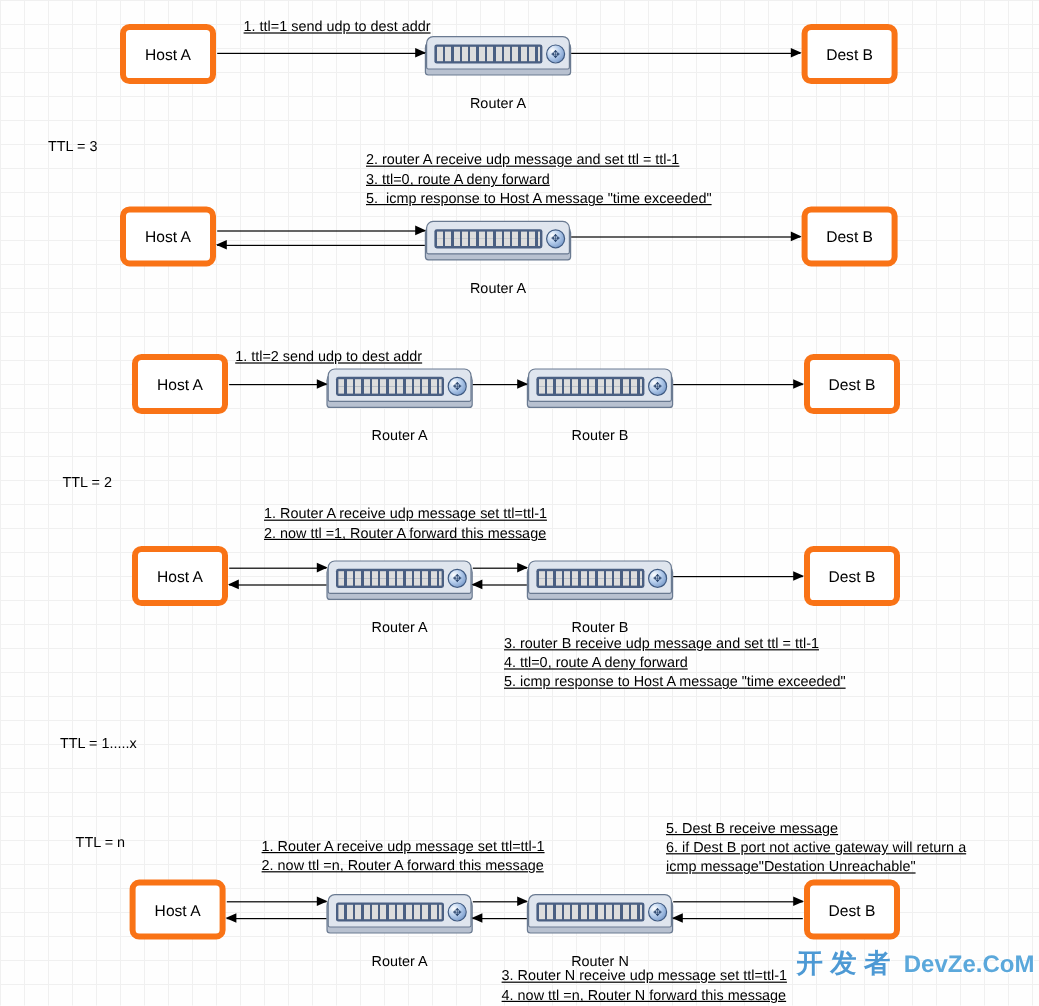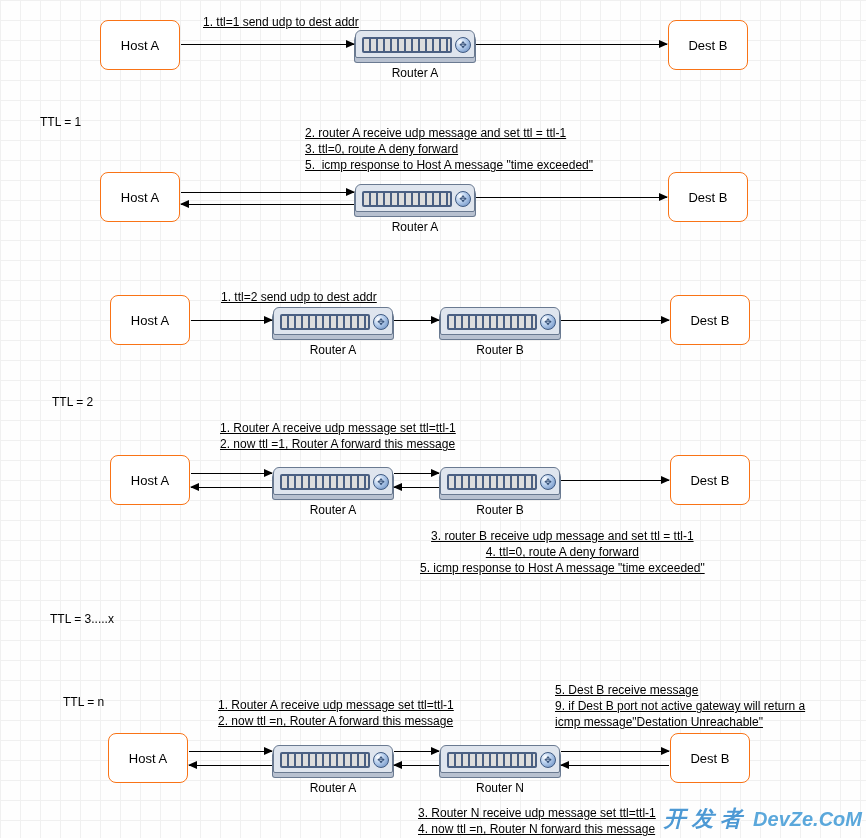--- a/index.html
+++ b/index.html
@@ -23,7 +23,7 @@
   }
   .node-box {
     position: absolute;
-    border: 1px solid #f97316;
+    border: 5px solid #f97316;
     border-radius: 8px;
     background: #fff;
     display: flex;

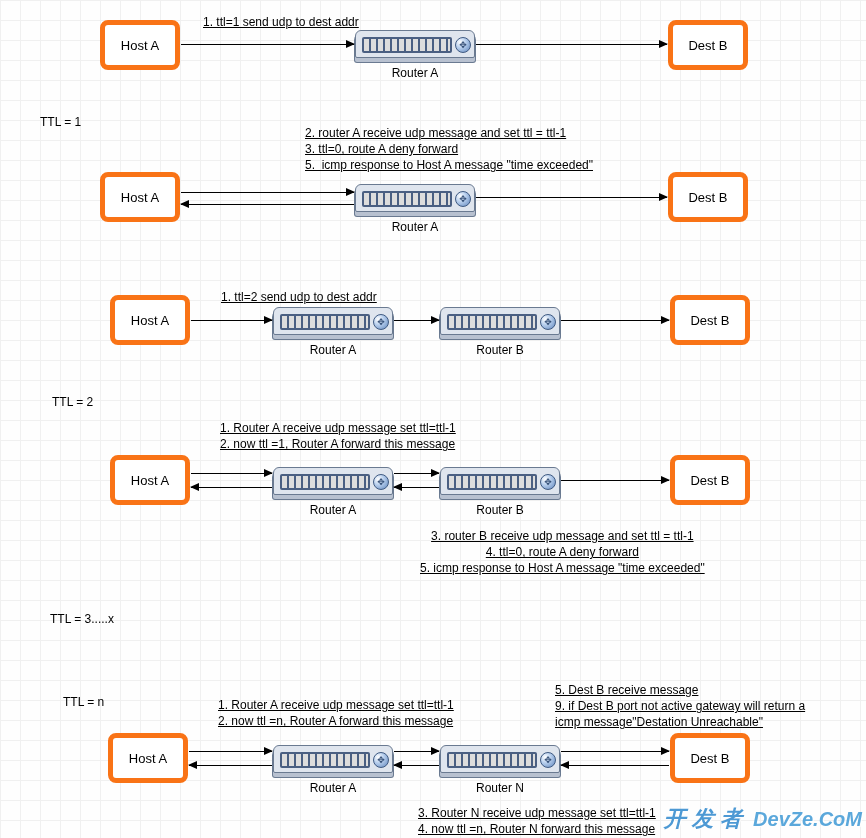--- a/index.html
+++ b/index.html
@@ -78,7 +78,7 @@
   }
   .router-label {
     text-align: center;
-    margin-top: 8px;
+    margin-top: 21px;
     font-size: 12px;
   }
   .text-block {

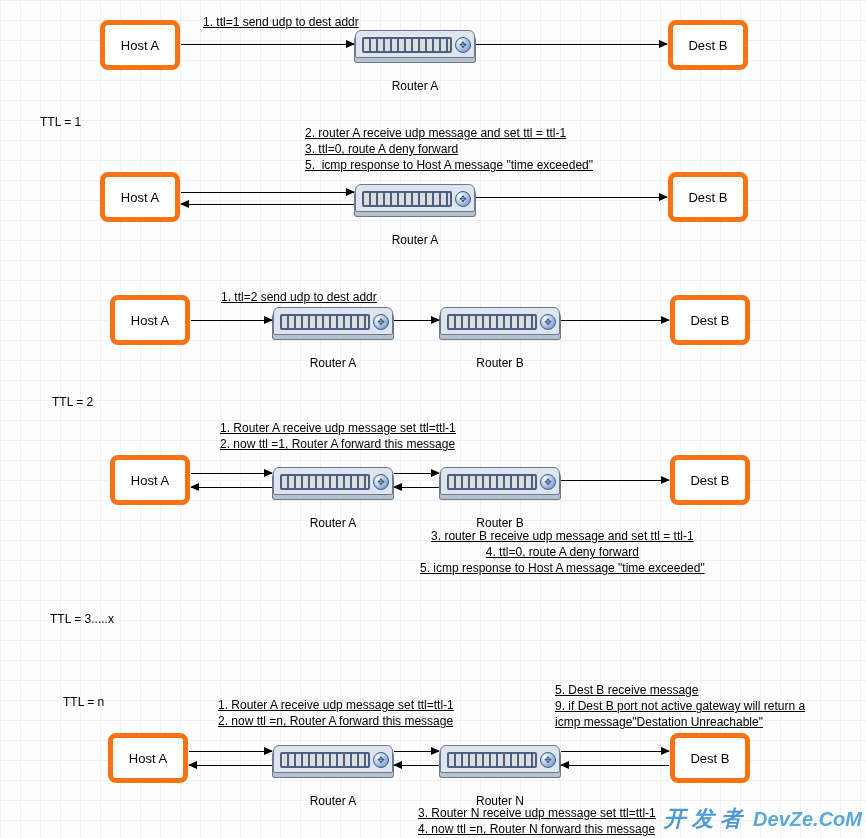--- a/index.html
+++ b/index.html
@@ -127,7 +127,7 @@
 </head>
 <body>
 
-<div class="section-label" style="left:40px; top:115px;">TTL = 1</div>
+<div class="section-label" style="left:40px; top:115px;">TTL = 3</div>
 
 <div class="node-box" style="left:100px; top:20px; width:80px; height:50px;">
     <span>Host A</span>

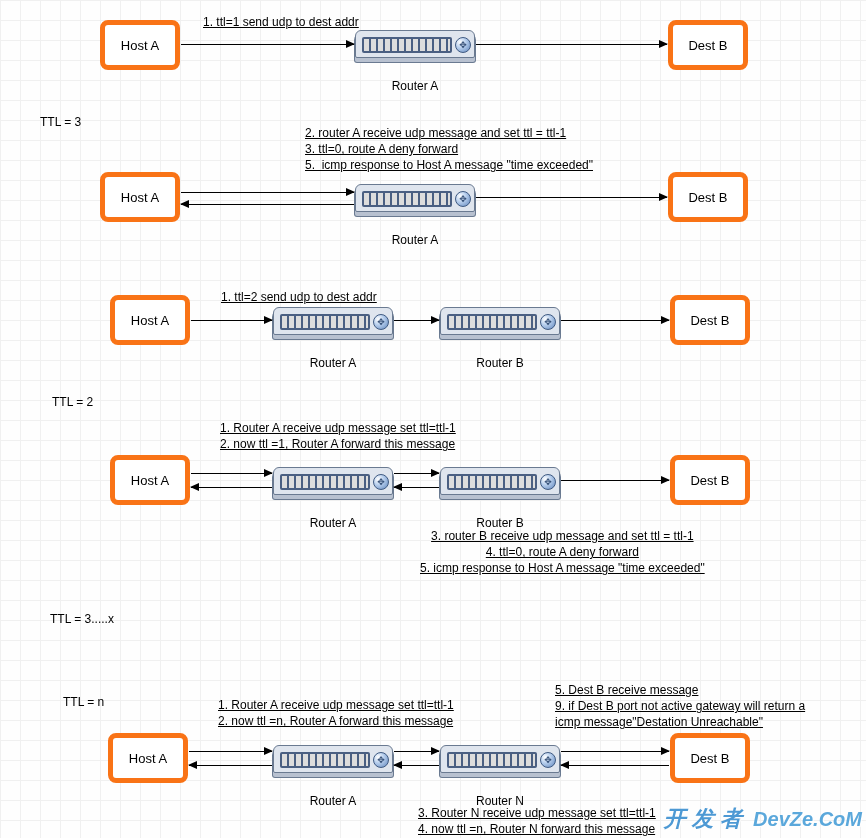--- a/index.html
+++ b/index.html
@@ -183,7 +183,7 @@
 <div class="node-box" style="left:110px; top:295px; width:80px; height:50px;">
     <span>Host A</span>
   </div>
-<div class="text-block" style="left:221px; top:289px;text-align:center;">1. ttl=2 send udp to dest addr</div>
+<div class="text-block" style="left:196px; top:289px;text-align:center;">1. ttl=2 send udp to dest addr</div>
 <div class="router" style="left:273px; top:307px;">
   <div class="router-body">
       <div class="router-ports"></div>

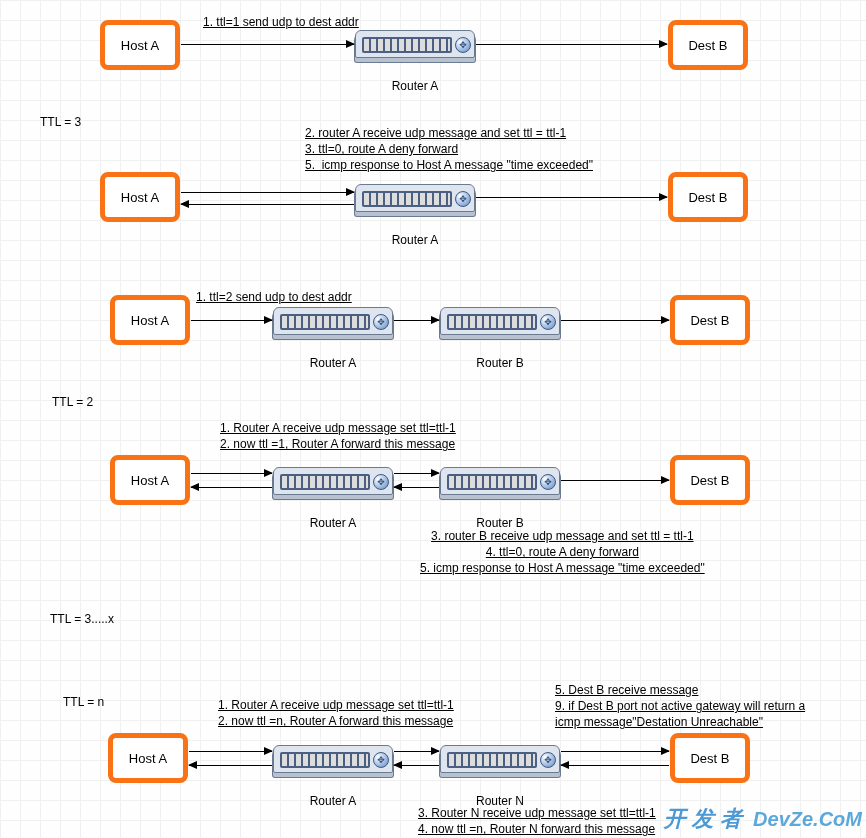--- a/index.html
+++ b/index.html
@@ -234,7 +234,7 @@
 <div class="node-box" style="left:670px; top:455px; width:80px; height:50px;">
     <span>Dest B</span>
   </div>
-<div class="text-block" style="left:420px; top:528px;text-align:center;">3. router B receive udp message and set ttl = ttl-1
+<div class="text-block" style="left:420px; top:528px;">3. router B receive udp message and set ttl = ttl-1
 4. ttl=0, route A deny forward
 5. icmp response to Host A message "time exceeded"</div>
 

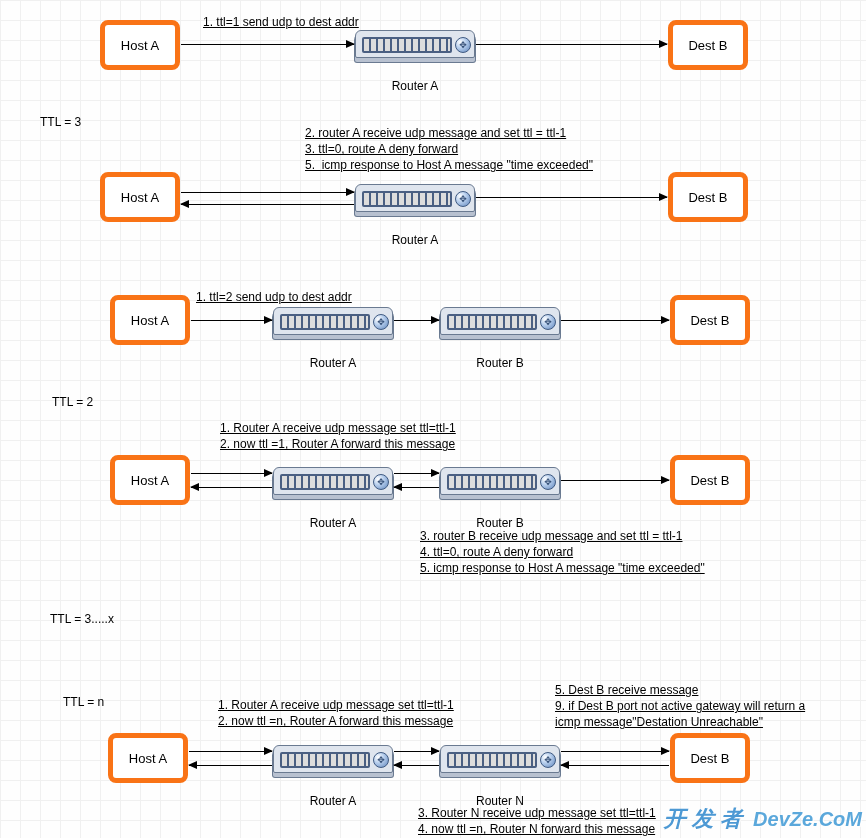--- a/index.html
+++ b/index.html
@@ -254,7 +254,7 @@
     <div class="arrowhead-r"></div>
   </div>
 
-<div class="section-label" style="left:50px; top:612px;">TTL = 3.....x</div>
+<div class="section-label" style="left:50px; top:612px;">TTL = 1.....x</div>
 
 <div class="section-label" style="left:63px; top:695px;">TTL = n</div>
 <div class="text-block" style="left:218px; top:697px;">1. Router A receive udp message set ttl=ttl-1

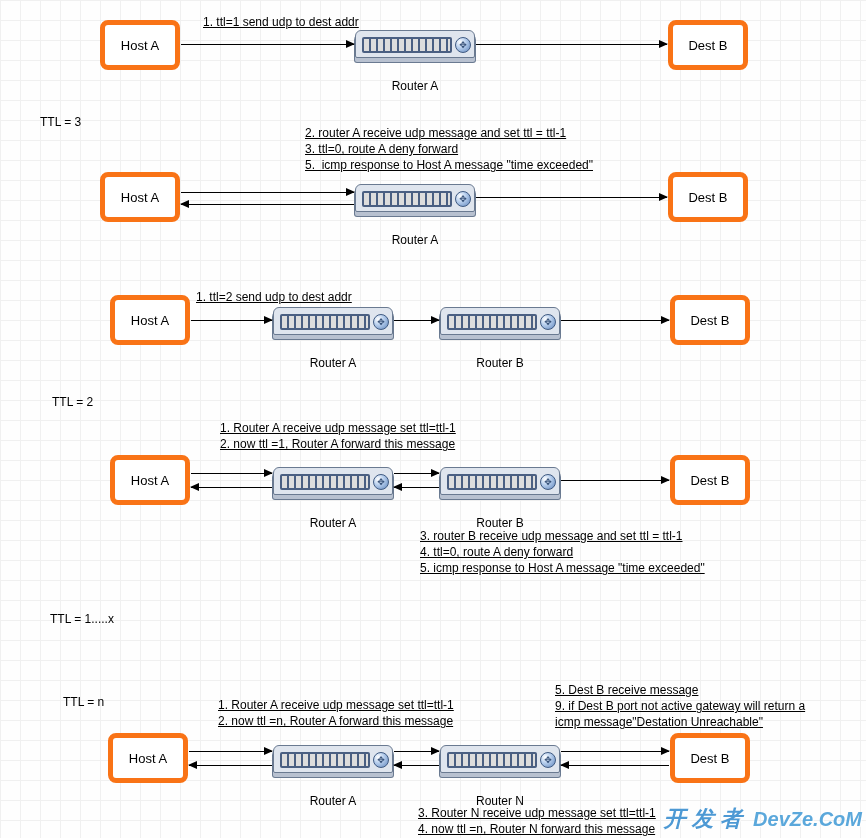--- a/index.html
+++ b/index.html
@@ -260,7 +260,7 @@
 <div class="text-block" style="left:218px; top:697px;">1. Router A receive udp message set ttl=ttl-1
 2. now ttl =n, Router A forward this message</div>
 <div class="text-block" style="left:555px; top:682px;">5. Dest B receive message
-9. if Dest B port not active gateway will return a
+6. if Dest B port not active gateway will return a
 icmp message"Destation Unreachable"</div>
 <div class="node-box" style="left:108px; top:733px; width:80px; height:50px;">
     <span>Host A</span>

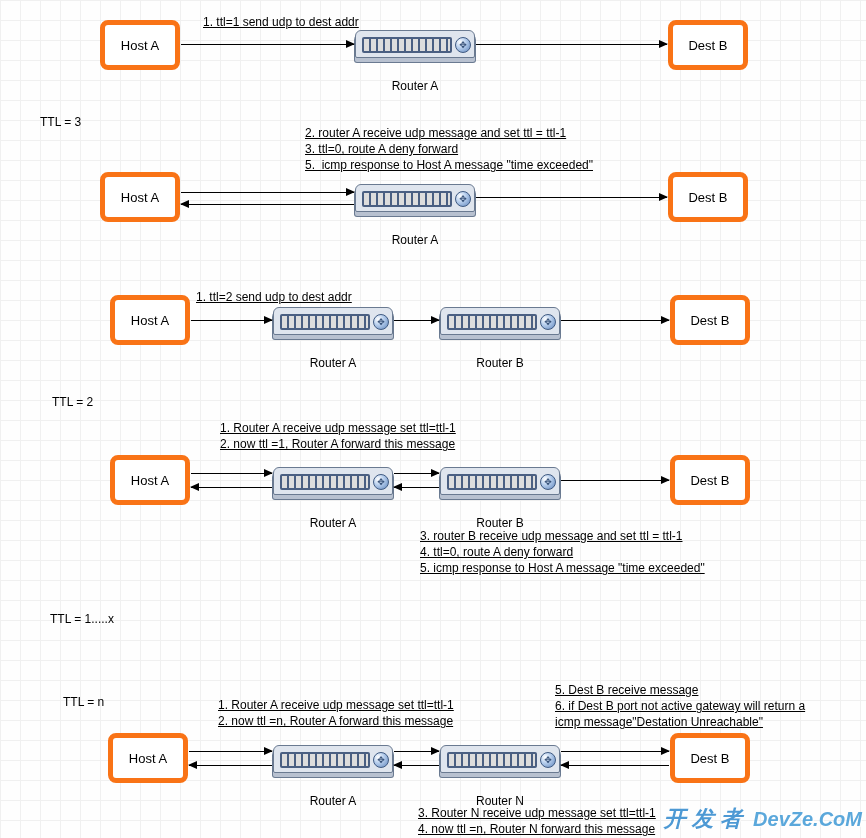--- a/index.html
+++ b/index.html
@@ -112,10 +112,9 @@
   .watermark {
     position: absolute;
     right: 4px;
-    bottom: 4px;
+    bottom: 20px;
     font-size: 20px;
     font-weight: bold;
-    font-style: italic;
     color: #4a9fd8;
     text-shadow: 1px 1px 0 #fff;
     font-family: "Arial", sans-serif;

